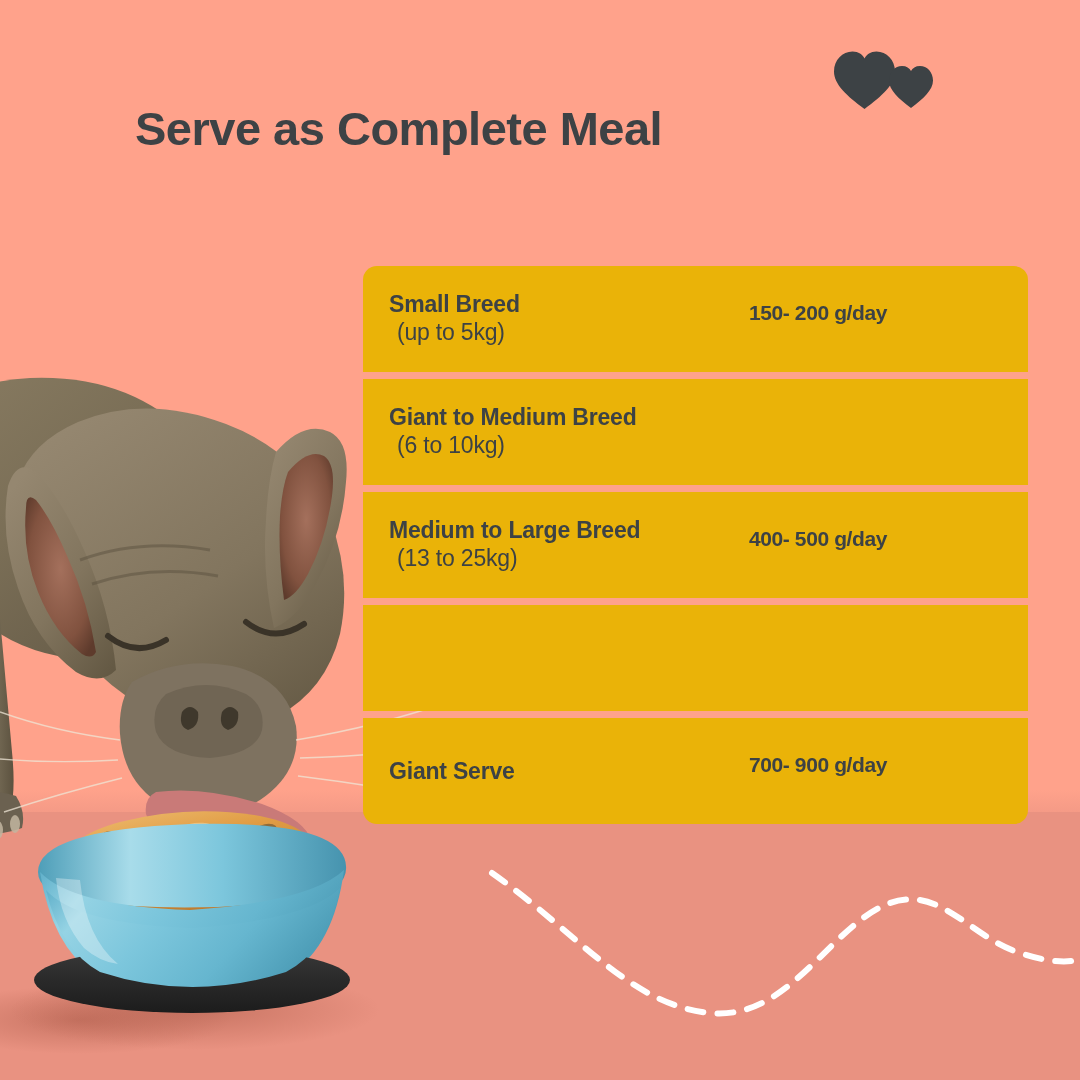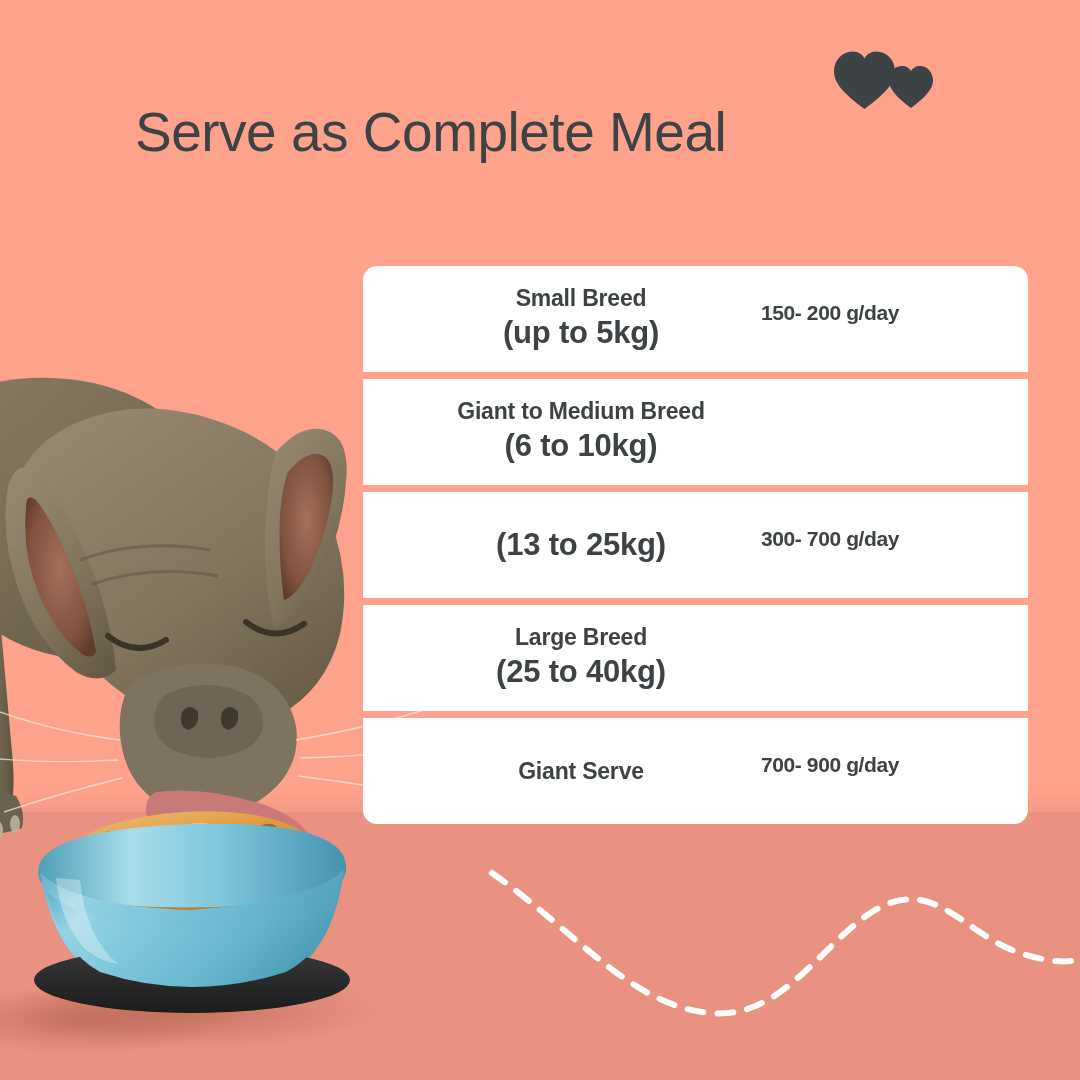--- a/index.html
+++ b/index.html
@@ -42,8 +42,8 @@
     position:absolute;
     left:135px; top:104px;
     width:860px;
-    font-size:55px;
-    font-weight:normal;
+    font-size:47px;
+    font-weight:bold;
     letter-spacing:-0.5px;
     color:#3D4245;
     line-height:1.05;

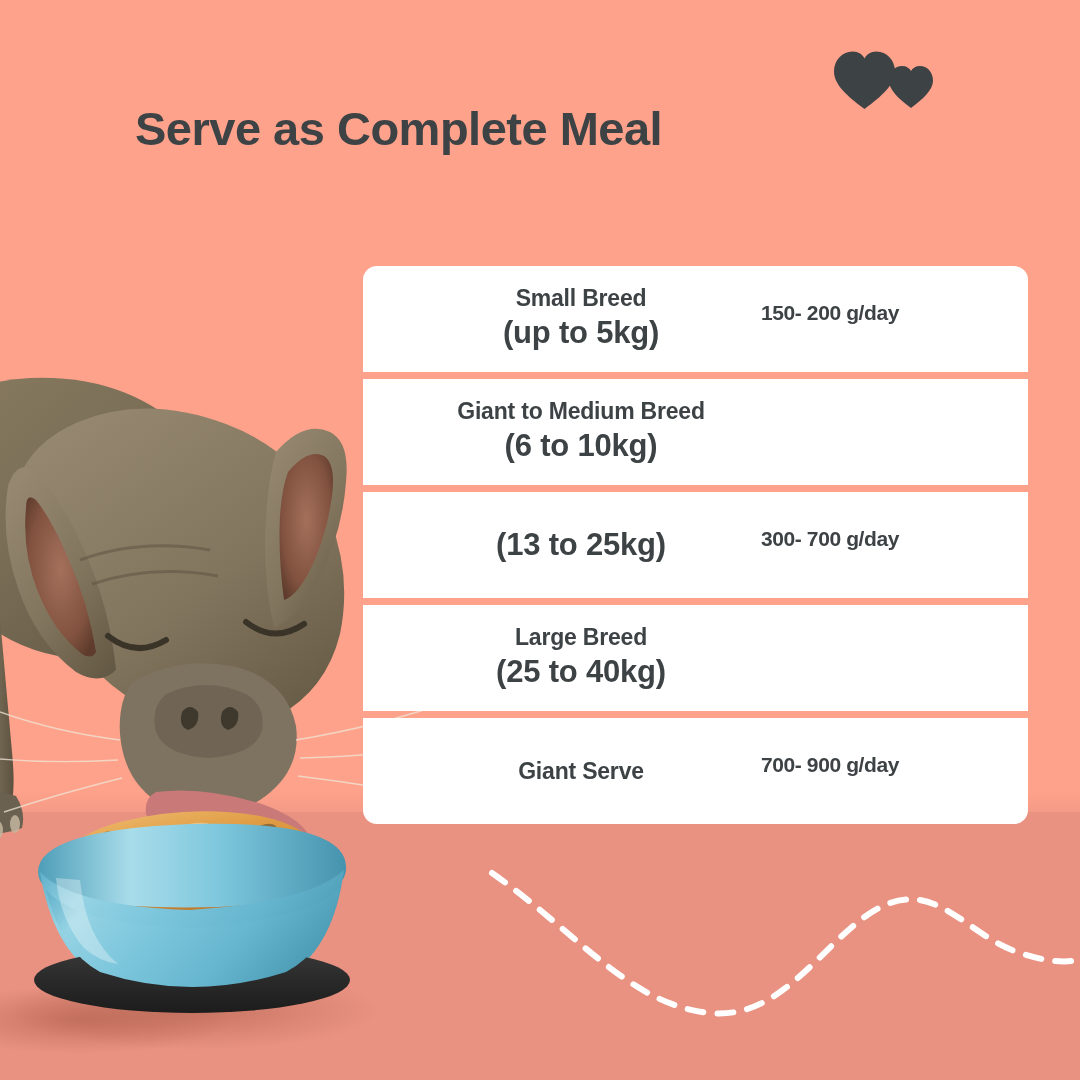--- a/index.html
+++ b/index.html
@@ -63,11 +63,10 @@
   .row {
     position:relative;
     height:106px;
-    background:#ffffff;
+    background:#eab308;
     display:flex;
     align-items:center;
-    padding-left:38px;
-    text-align:center;
+    padding-left:26px;
   }
   .row:first-child { border-radius:14px 14px 0 0; }
   .row:last-child  { border-radius:0 0 14px 14px; }

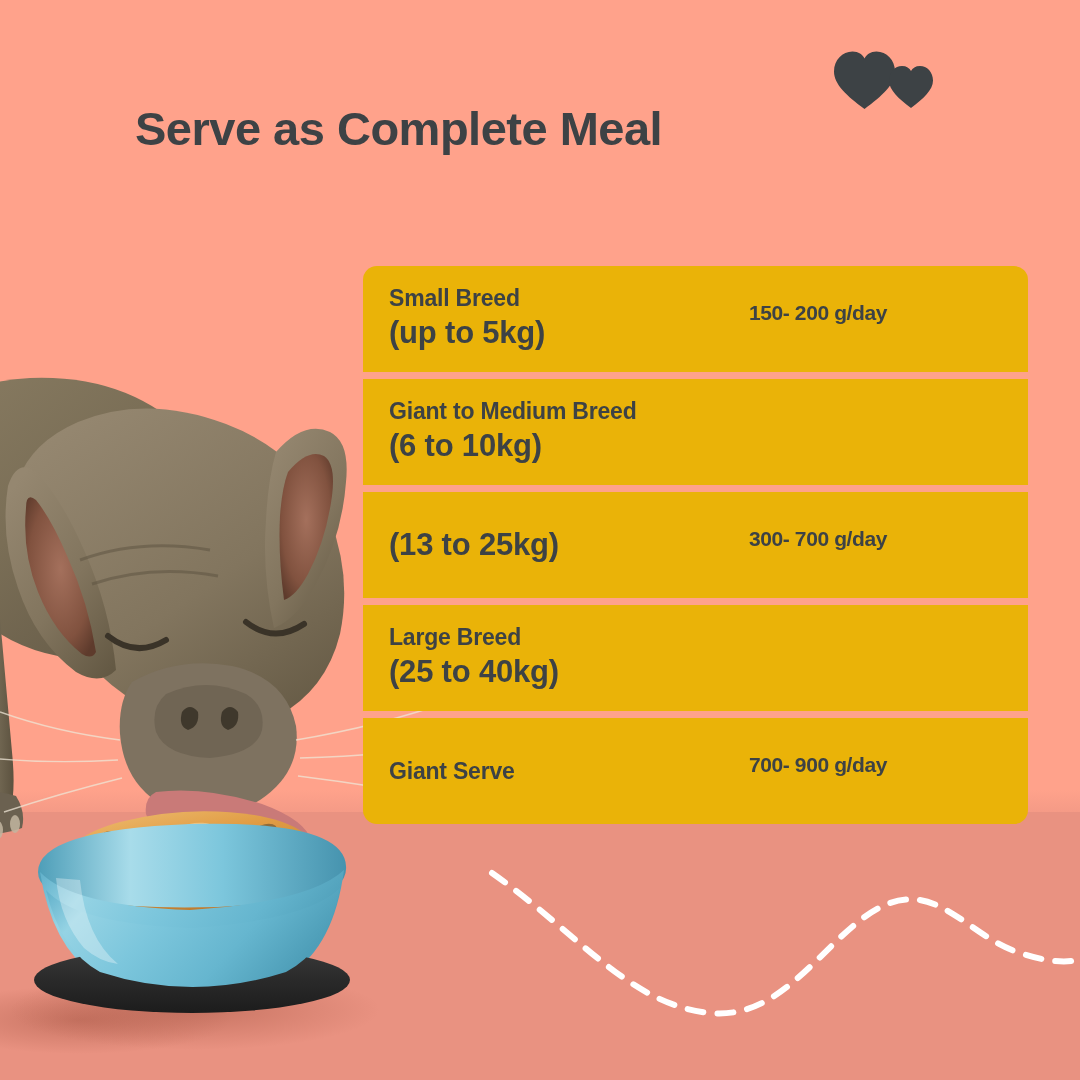--- a/index.html
+++ b/index.html
@@ -84,11 +84,12 @@
     white-space:nowrap;
   }
   .breed-weight {
-    font-size:31px;
-    font-weight:bold;
+    font-size:23px;
+    font-weight:normal;
     letter-spacing:-0.2px;
     line-height:1.3;
     white-space:nowrap;
+    margin-left:8px;
   }
   .amount-cell {
     font-size:21px;

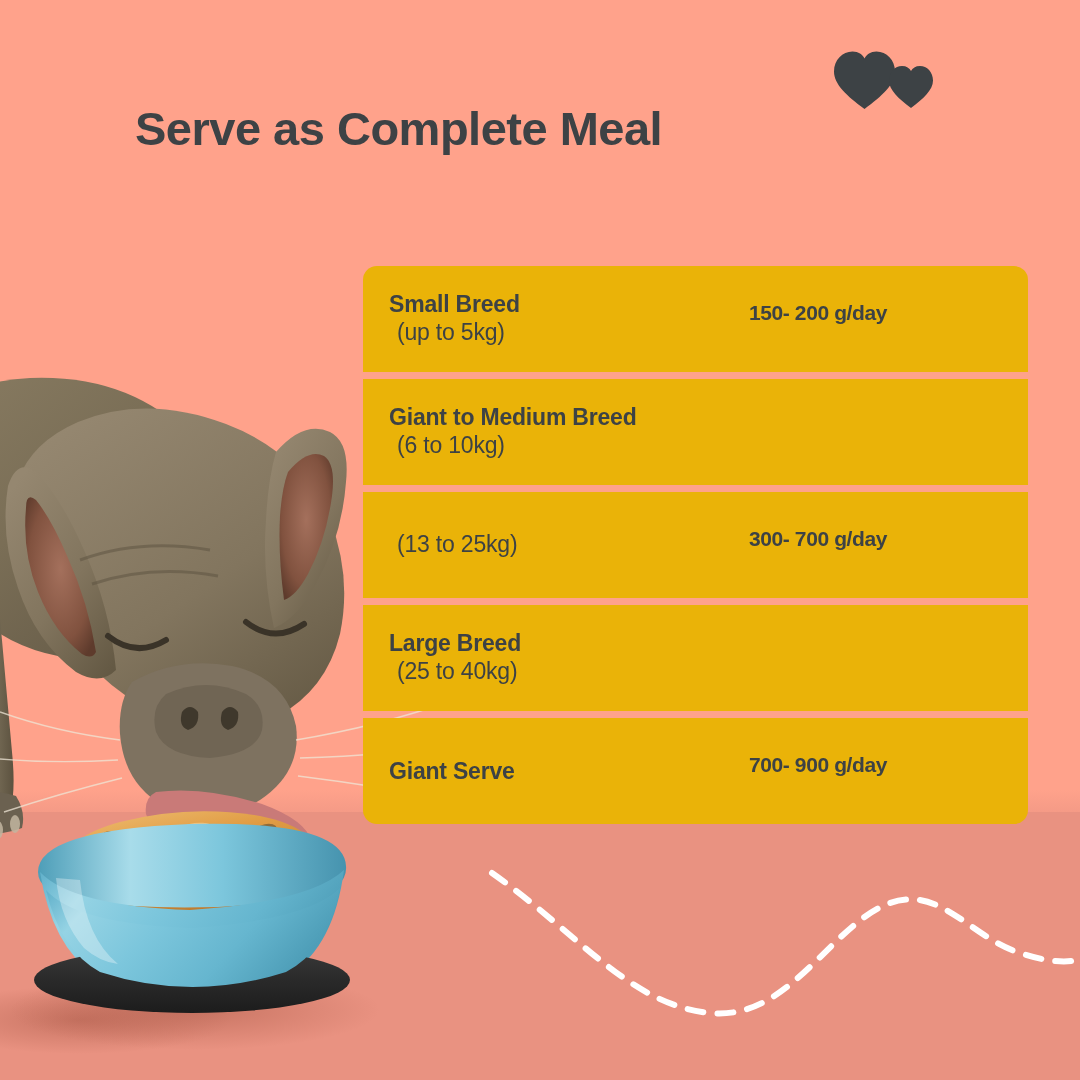--- a/index.html
+++ b/index.html
@@ -278,6 +278,7 @@
 
     <div class="row">
       <div class="breed-cell">
+        <div class="breed-name">Medium to Large Breed</div>
         <div class="breed-weight">(13 to 25kg)</div>
       </div>
       <div class="amount-cell">300- 700 g/day</div>

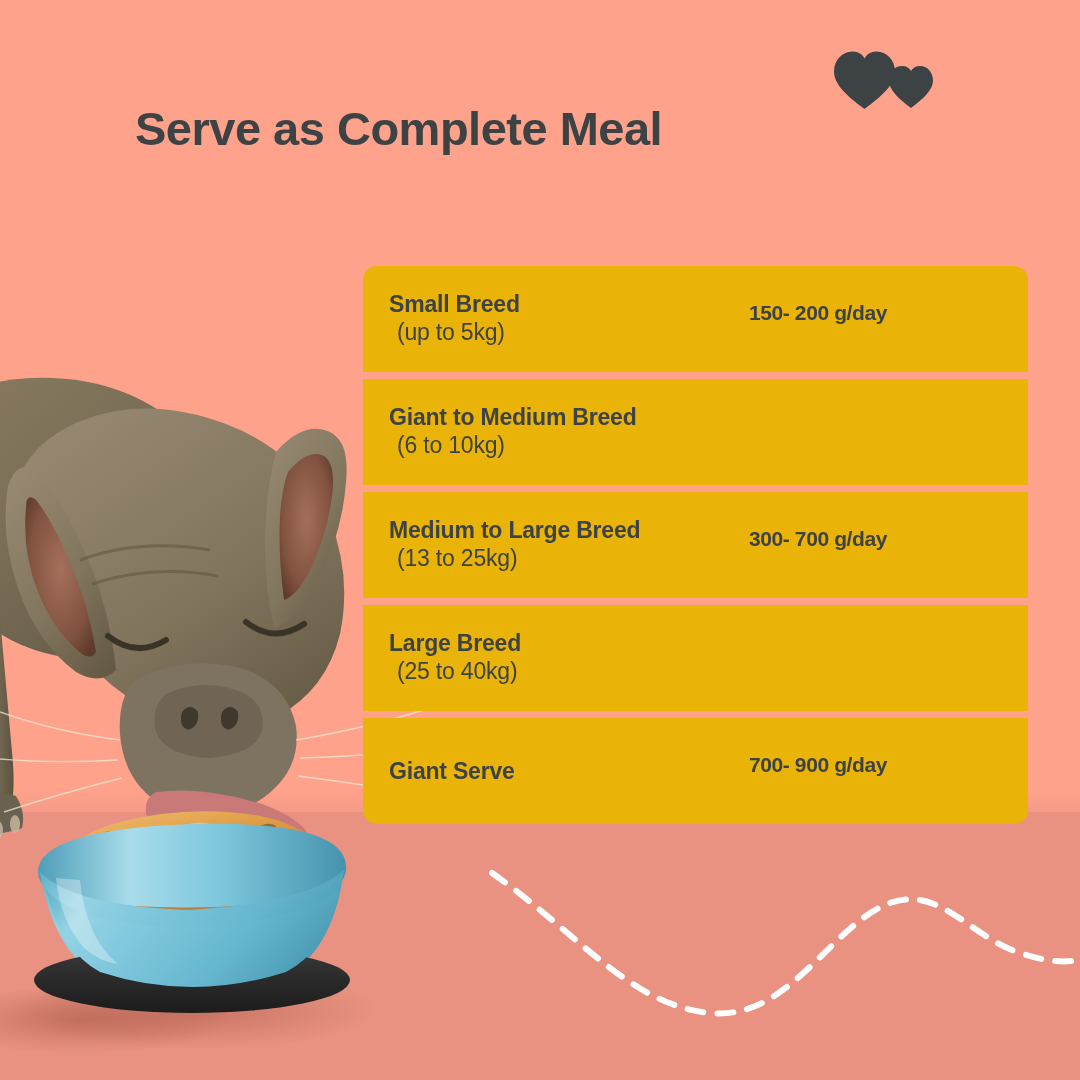--- a/index.html
+++ b/index.html
@@ -281,7 +281,7 @@
         <div class="breed-name">Medium to Large Breed</div>
         <div class="breed-weight">(13 to 25kg)</div>
       </div>
-      <div class="amount-cell">300- 700 g/day</div>
+      <div class="amount-cell">400- 500 g/day</div>
     </div>
 
     <div class="row">

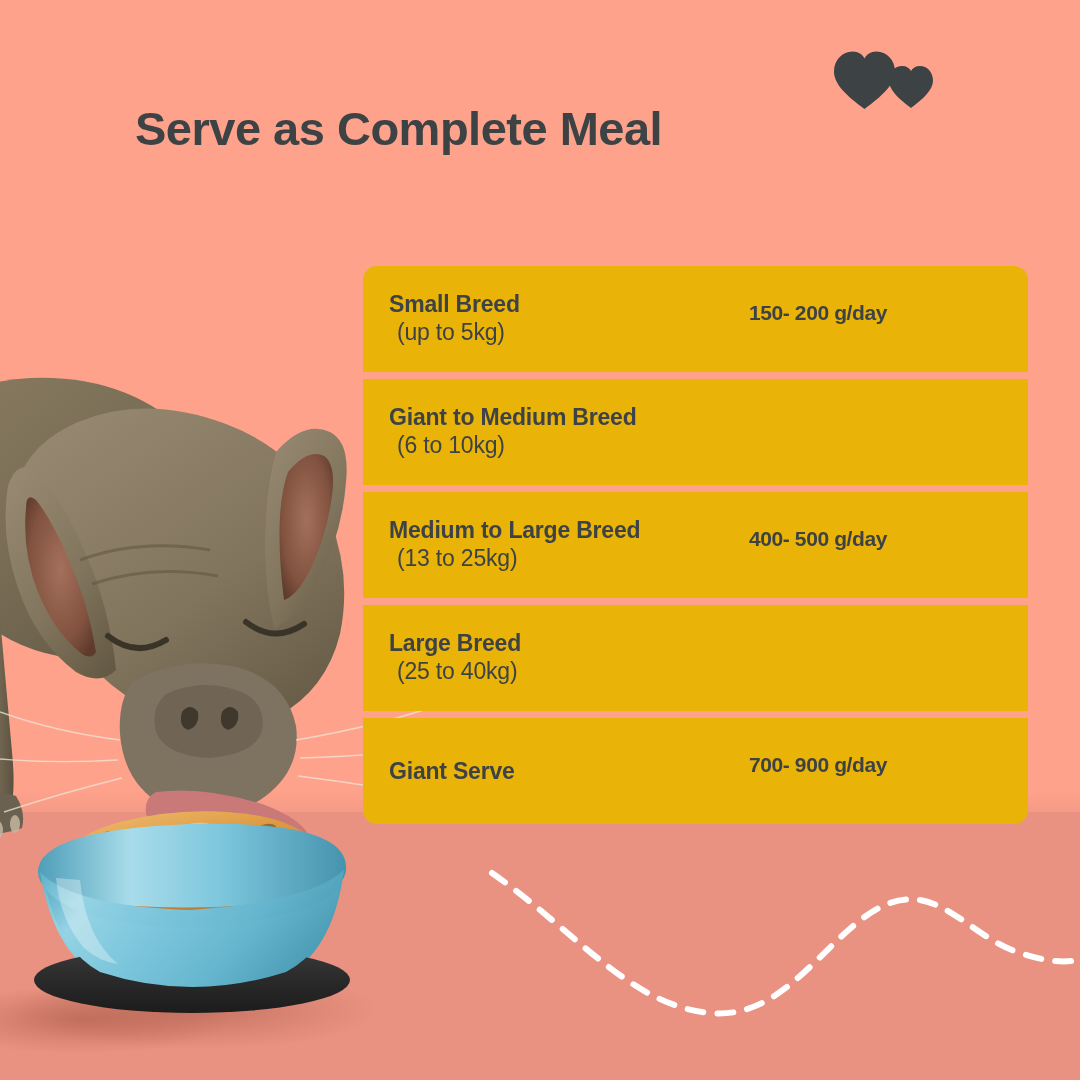--- a/index.html
+++ b/index.html
@@ -285,10 +285,6 @@
     </div>
 
     <div class="row">
-      <div class="breed-cell">
-        <div class="breed-name">Large Breed</div>
-        <div class="breed-weight">(25 to 40kg)</div>
-      </div>
     </div>
 
     <div class="row">

